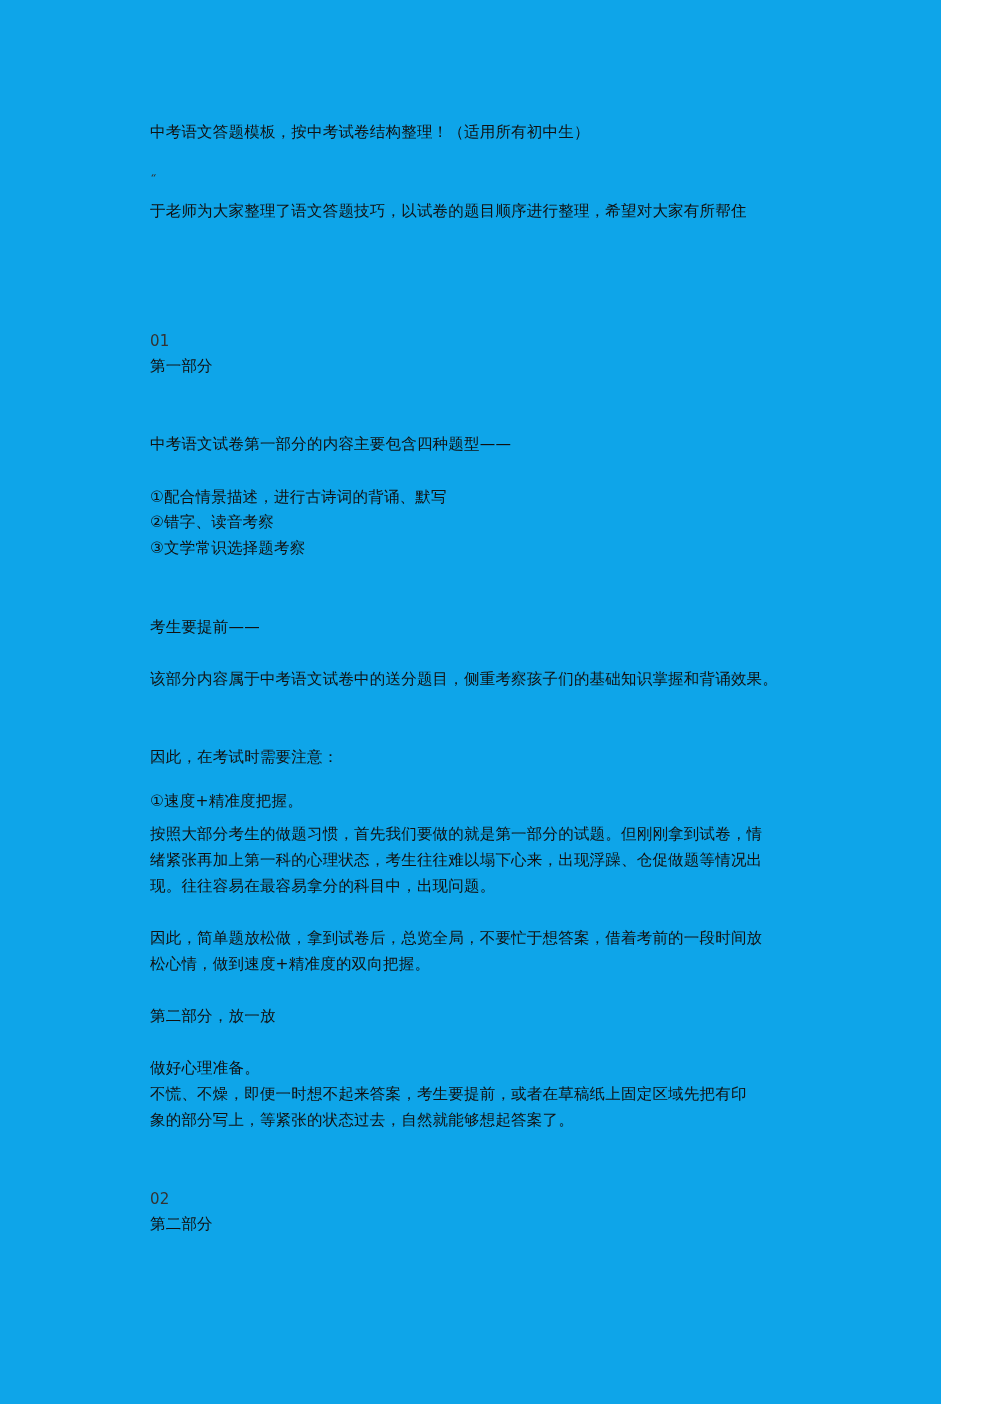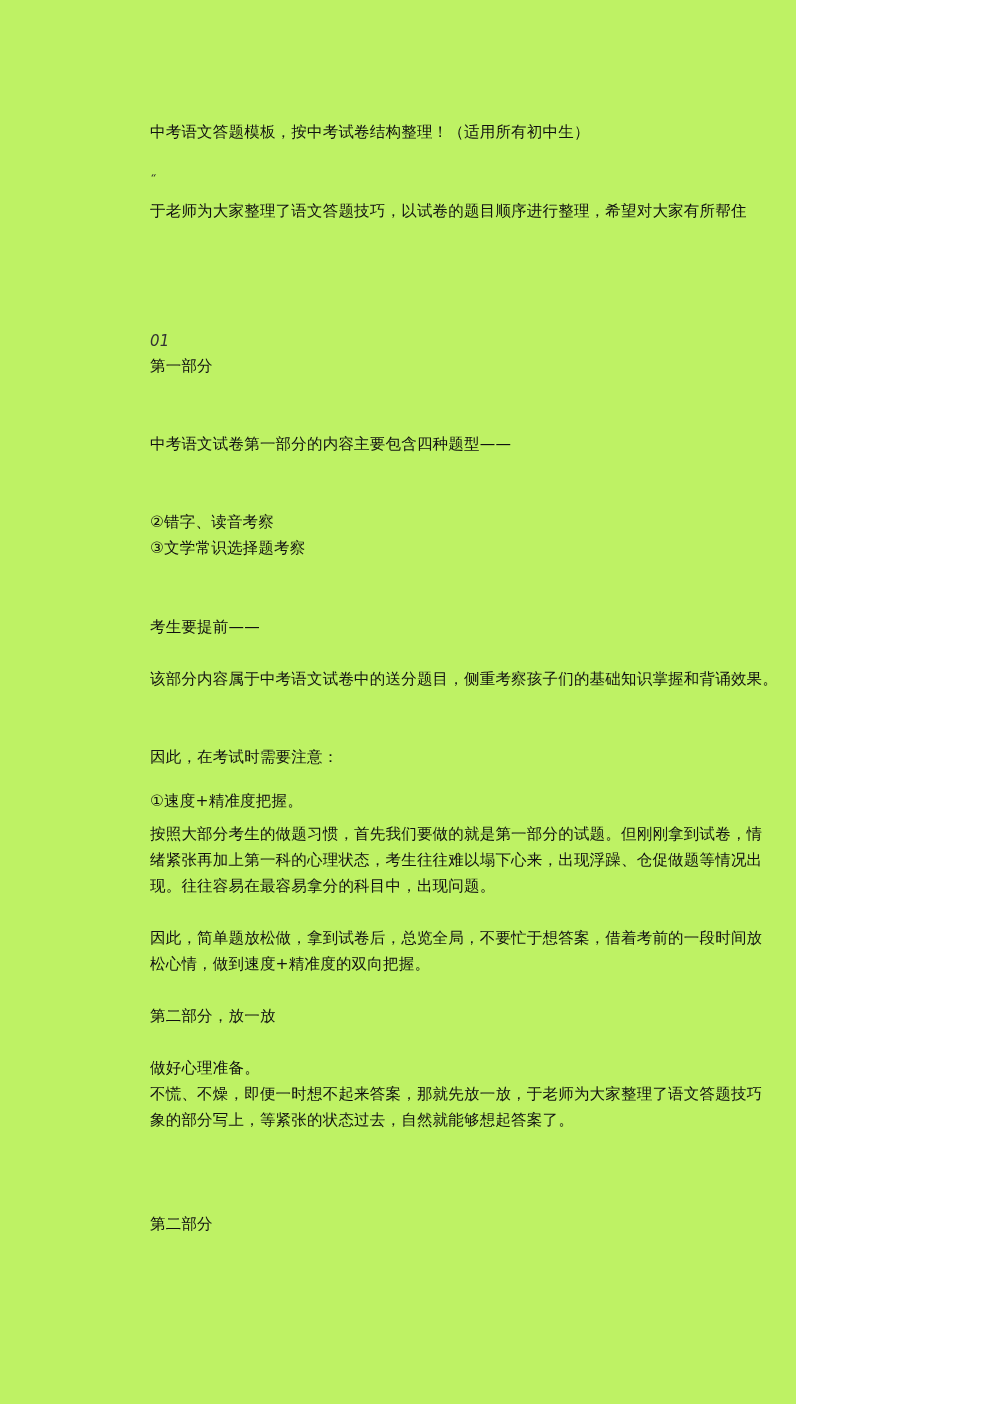--- a/index.html
+++ b/index.html
@@ -8,7 +8,7 @@
     font-family: "DejaVu Sans", "Liberation Sans", sans-serif;
     color: #111111;
   }
-  .page { position: absolute; left: 0; top: 0; width: 796px; height: 1404px; background: #bef264; }
+  .page { position: absolute; left: 0; top: 0; width: 941px; height: 1404px; background: #0ea5e9; }
   .ln {
     position: absolute; left: 150px; width: 700px;
     font-size: 15.5px; line-height: 26px; white-space: nowrap;

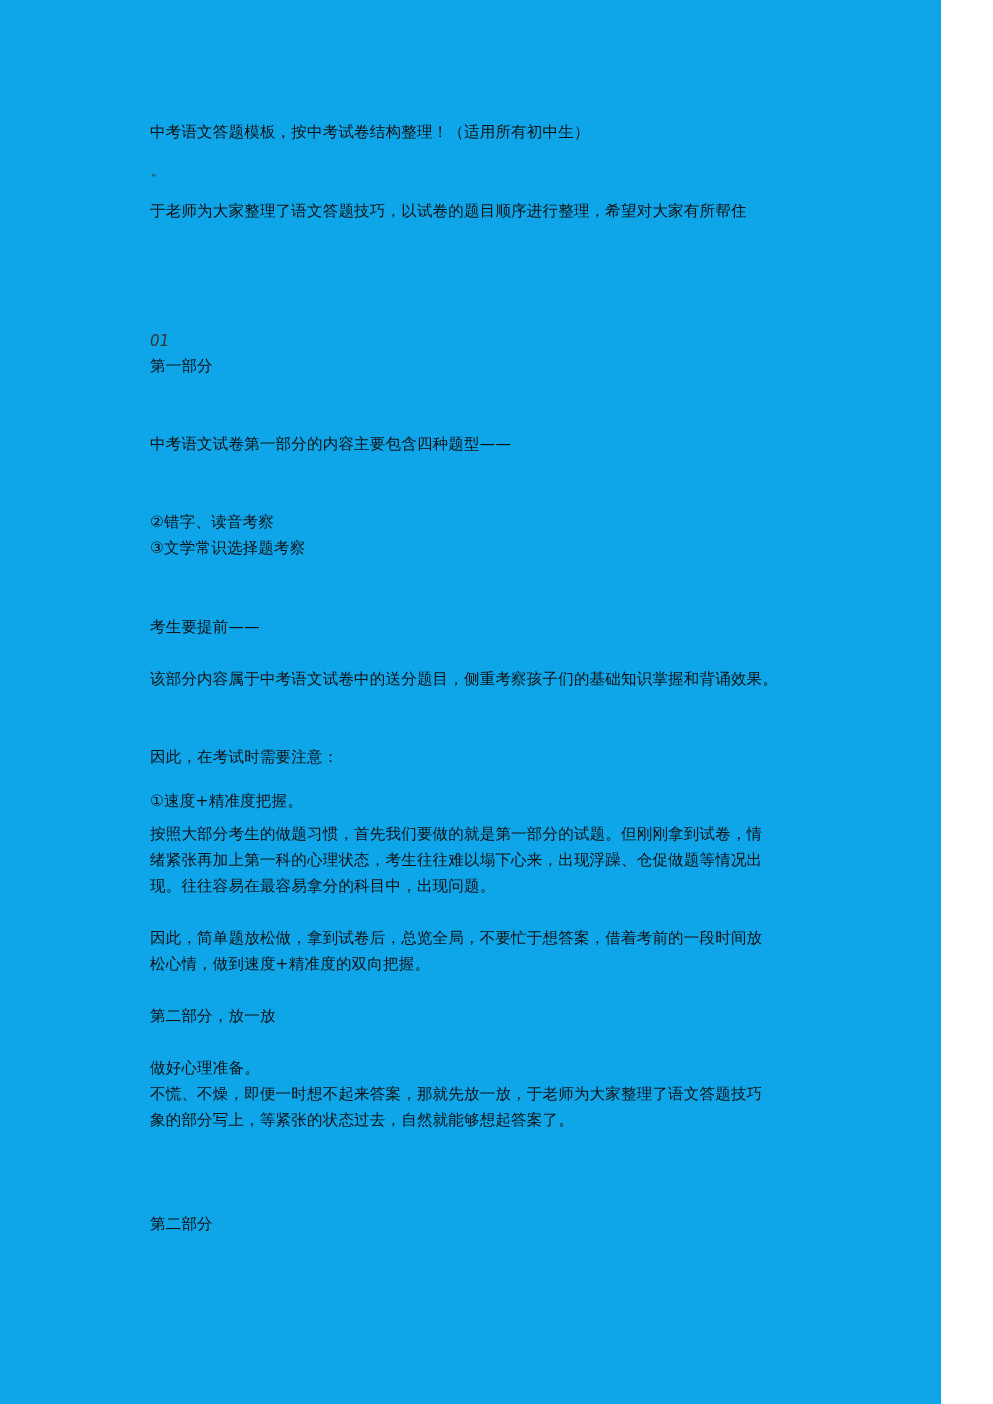--- a/index.html
+++ b/index.html
@@ -14,7 +14,7 @@
     font-size: 15.5px; line-height: 26px; white-space: nowrap;
     letter-spacing: 0.2px;
   }
-  .num { color: #333; font-size: 15px; font-style: italic; }
+  .num { color: #333; font-size: 15px; }
   .quote { font-size: 11px; font-style: italic; color: #333; }
 </style>
 </head>

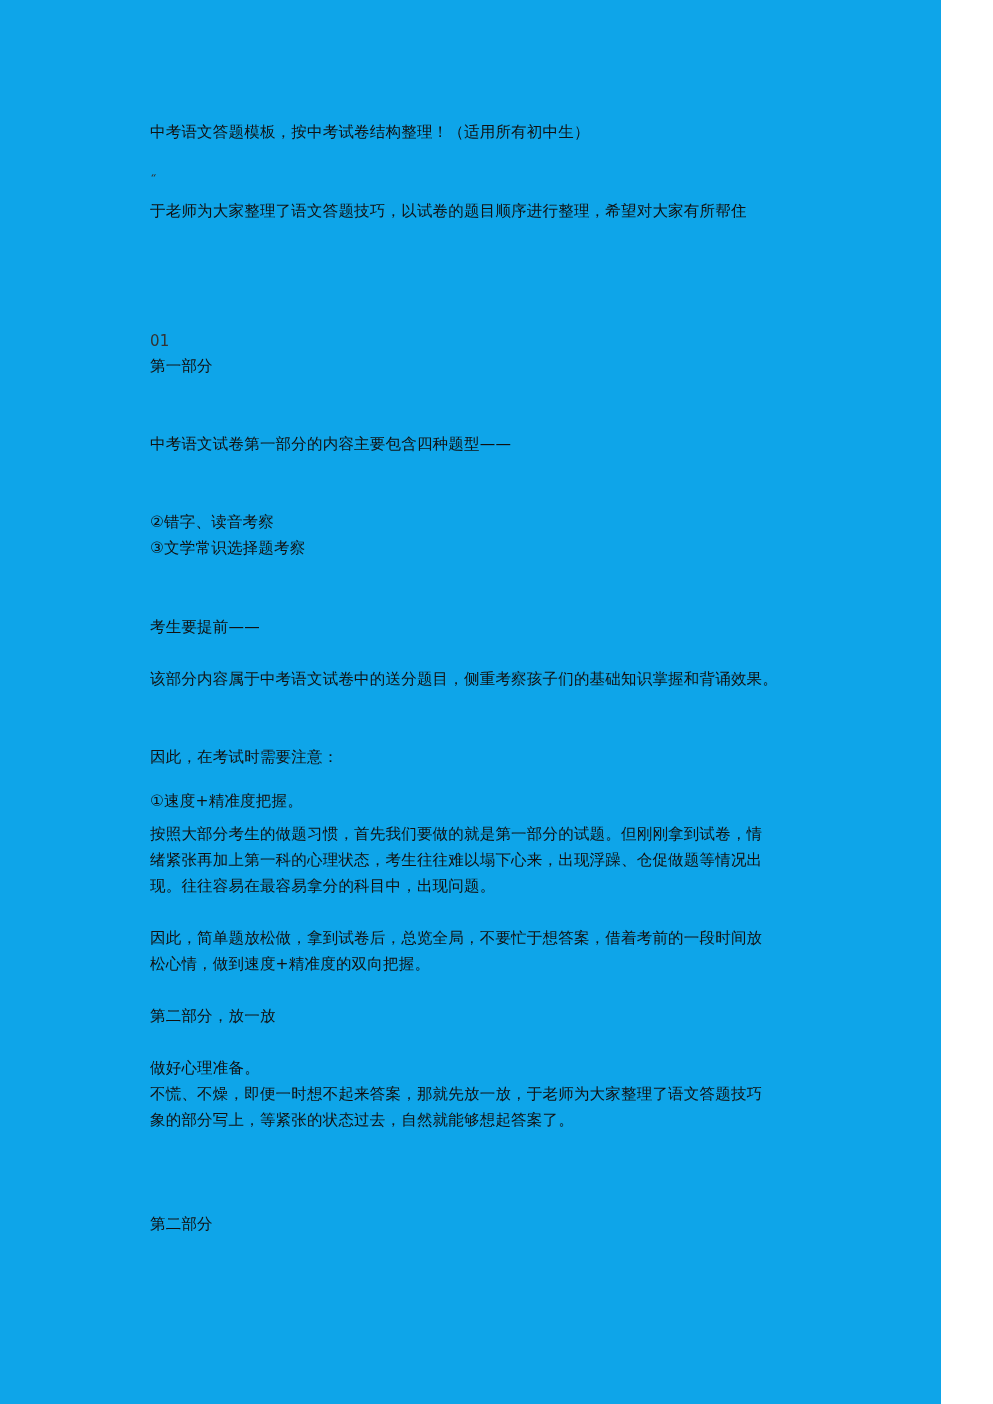--- a/index.html
+++ b/index.html
@@ -33,6 +33,7 @@
 
   <div class="ln" style="top:431px">中考语文试卷第一部分的内容主要包含四种题型——</div>
 
+  <div class="ln" style="top:484px">①配合情景描述，进行古诗词的背诵、默写</div>
   <div class="ln" style="top:509px">②错字、读音考察</div>
   <div class="ln" style="top:535px">③文学常识选择题考察</div>
 

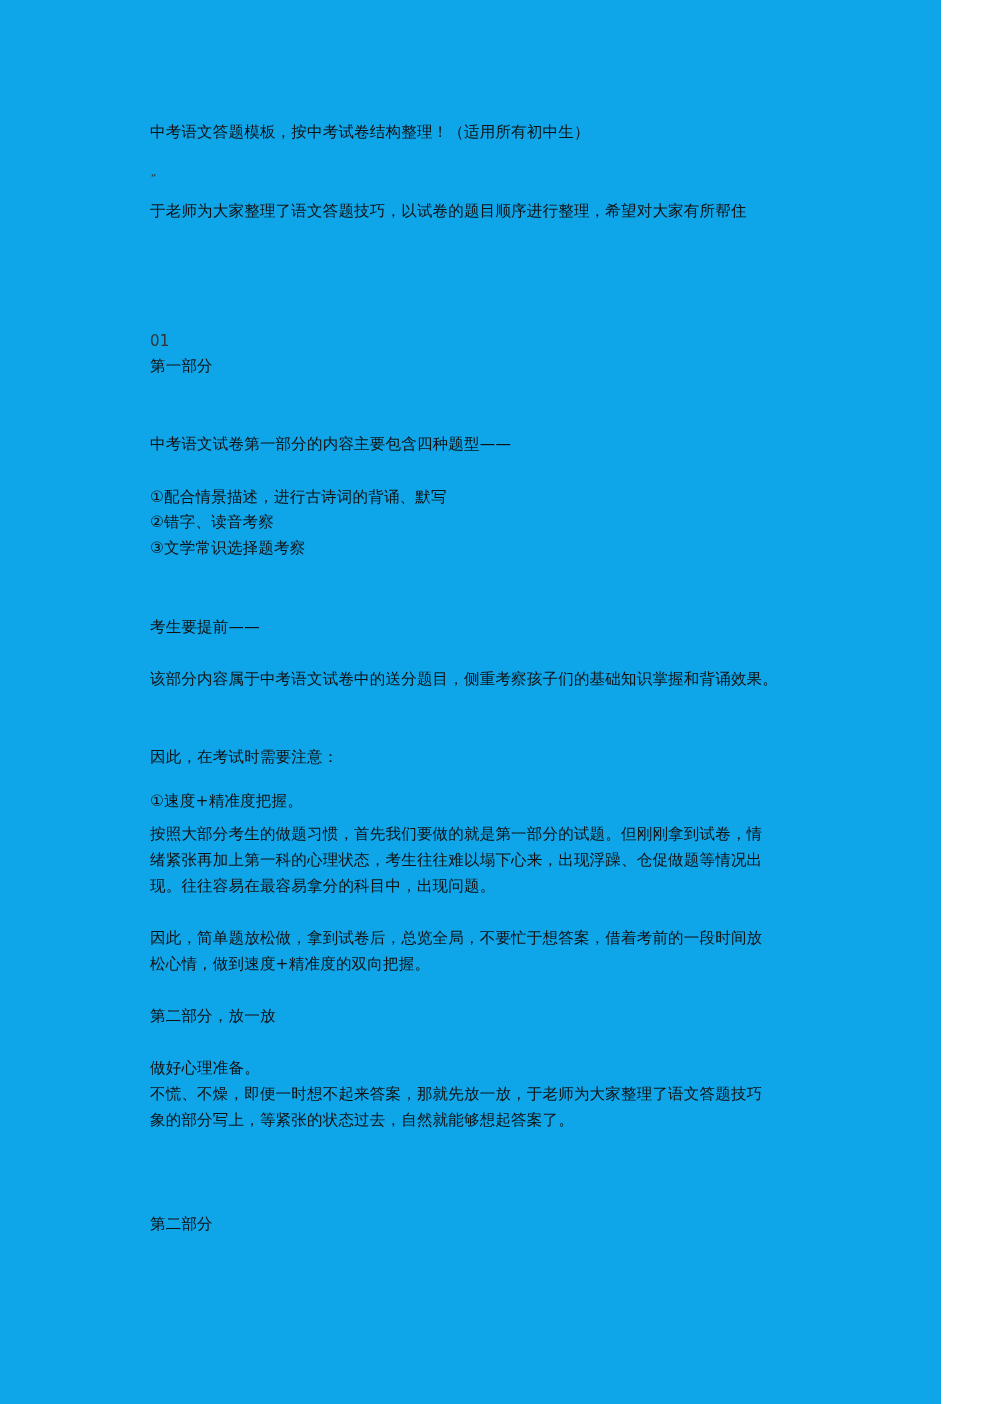--- a/index.html
+++ b/index.html
@@ -52,7 +52,7 @@
 
   <div class="ln" style="top:1003px">第二部分，放一放</div>
   <div class="ln" style="top:1055px">做好心理准备。</div>
-  <div class="ln" style="top:1081px">不慌、不燥，即便一时想不起来答案，那就先放一放，于老师为大家整理了语文答题技巧</div>
+  <div class="ln" style="top:1081px">不慌、不燥，即便一时想不起来答案，考生要提前，或者在草稿纸上固定区域先把有印</div>
   <div class="ln" style="top:1107px">象的部分写上，等紧张的状态过去，自然就能够想起答案了。</div>
 
   <div class="ln" style="top:1211px">第二部分</div>

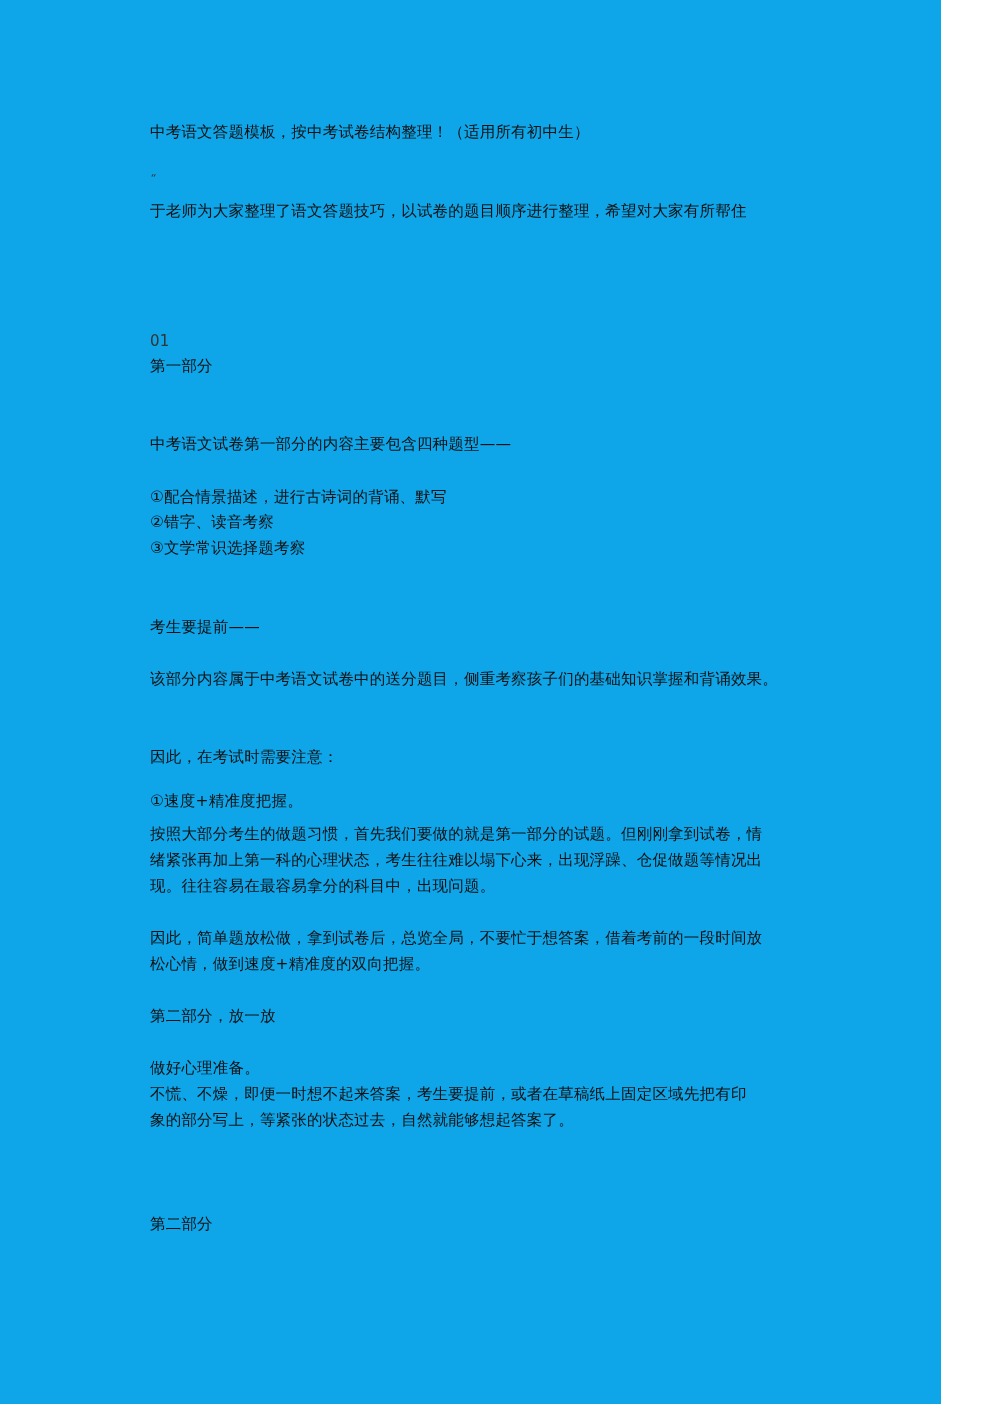--- a/index.html
+++ b/index.html
@@ -55,6 +55,7 @@
   <div class="ln" style="top:1081px">不慌、不燥，即便一时想不起来答案，考生要提前，或者在草稿纸上固定区域先把有印</div>
   <div class="ln" style="top:1107px">象的部分写上，等紧张的状态过去，自然就能够想起答案了。</div>
 
+  <div class="ln num" style="top:1186px">02</div>
   <div class="ln" style="top:1211px">第二部分</div>
 
 </div>

